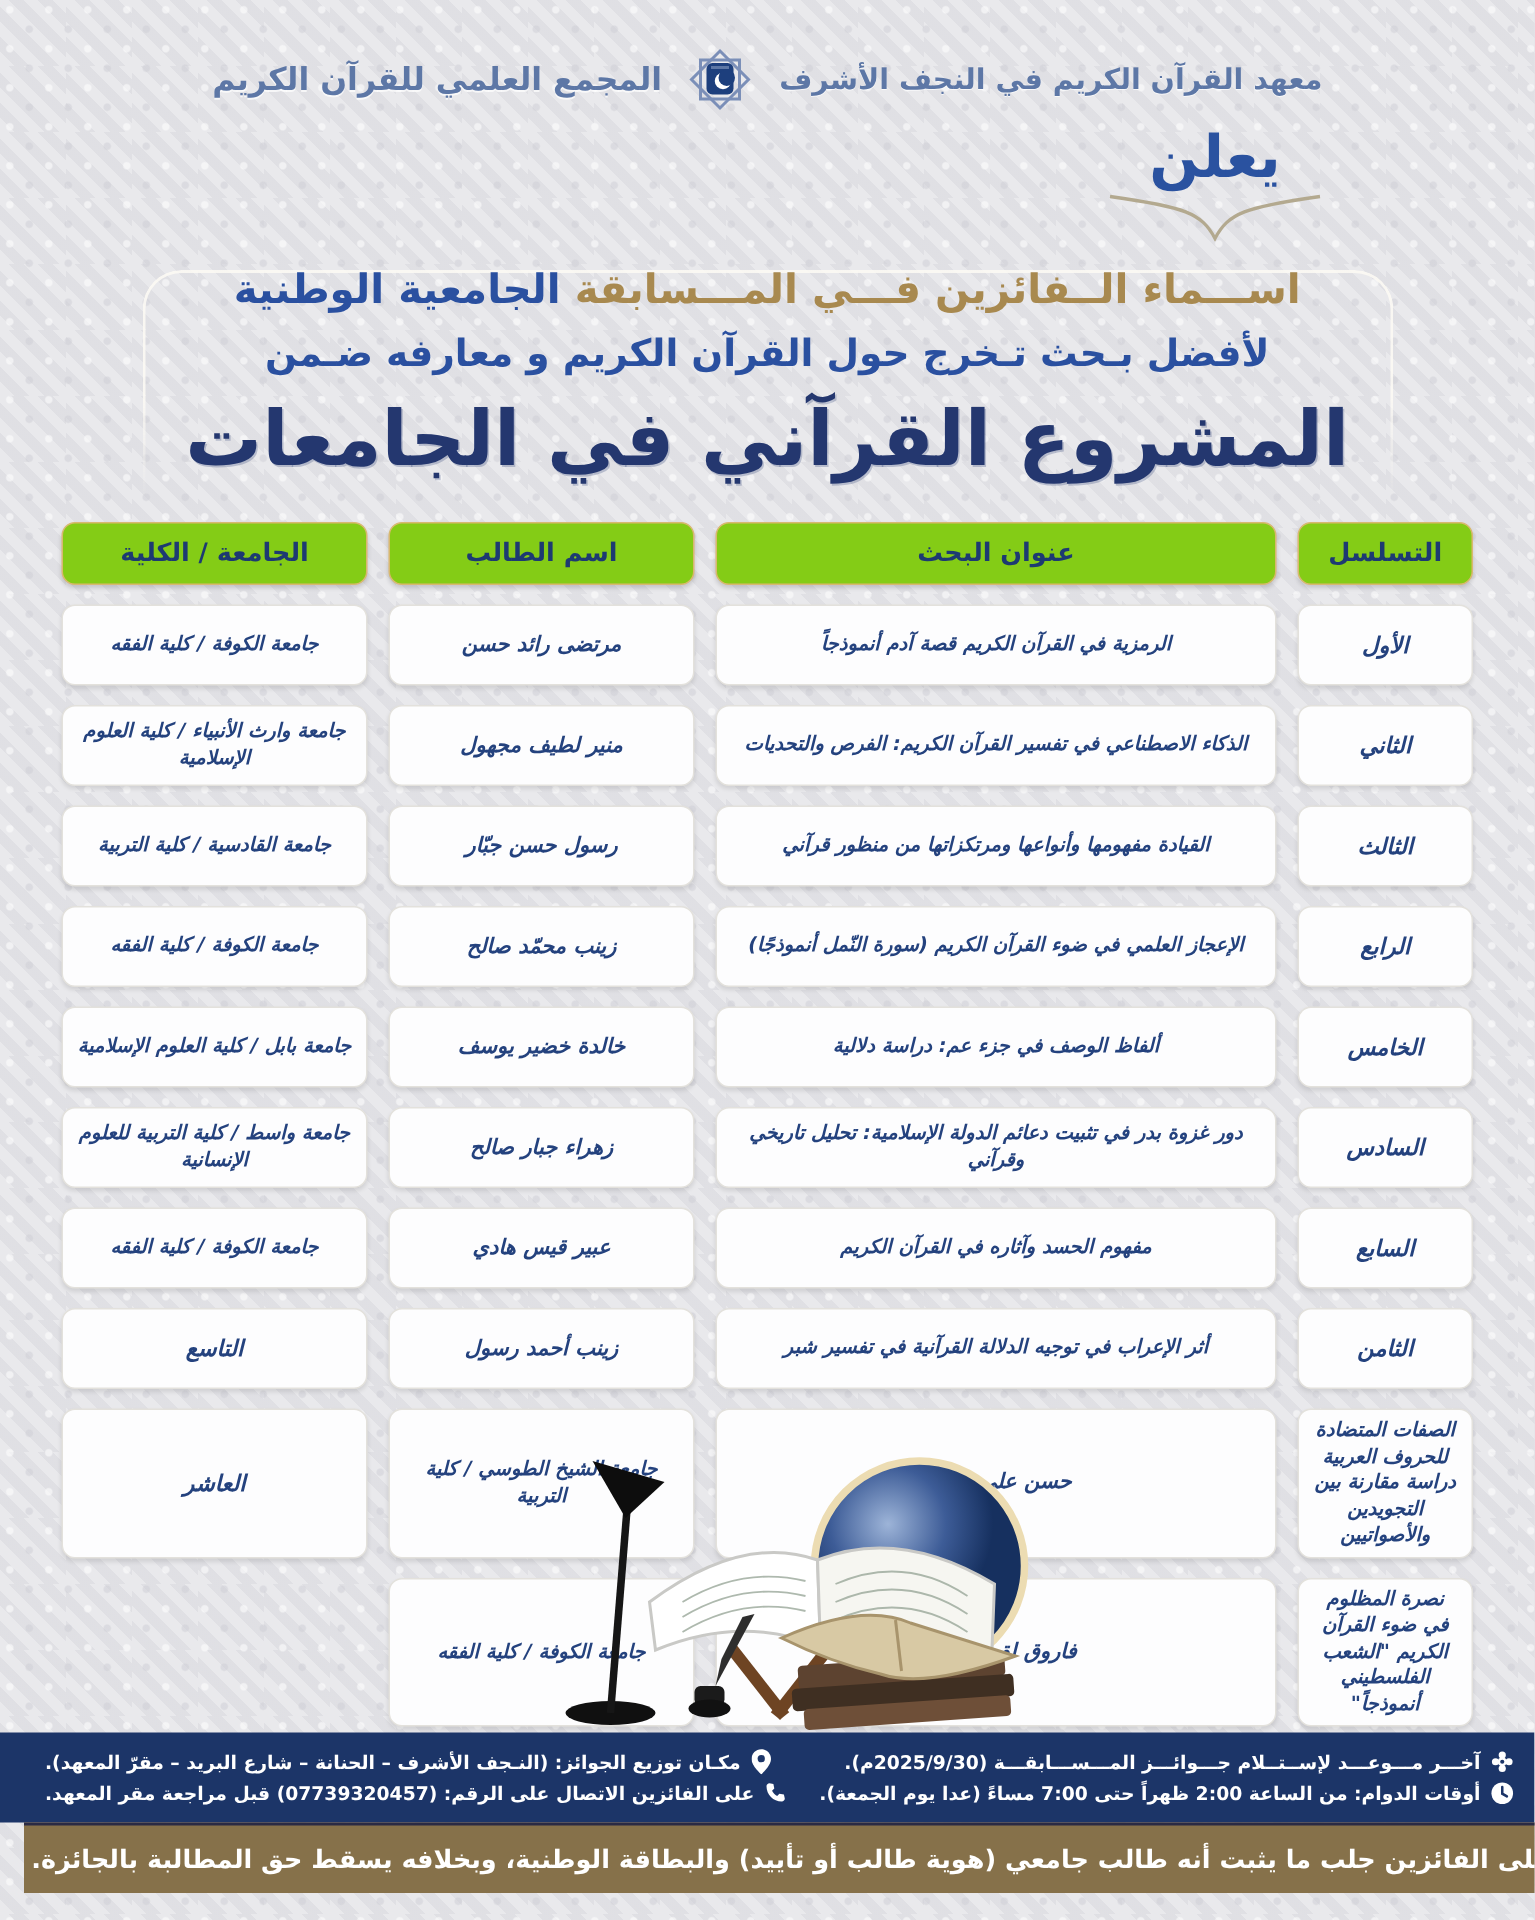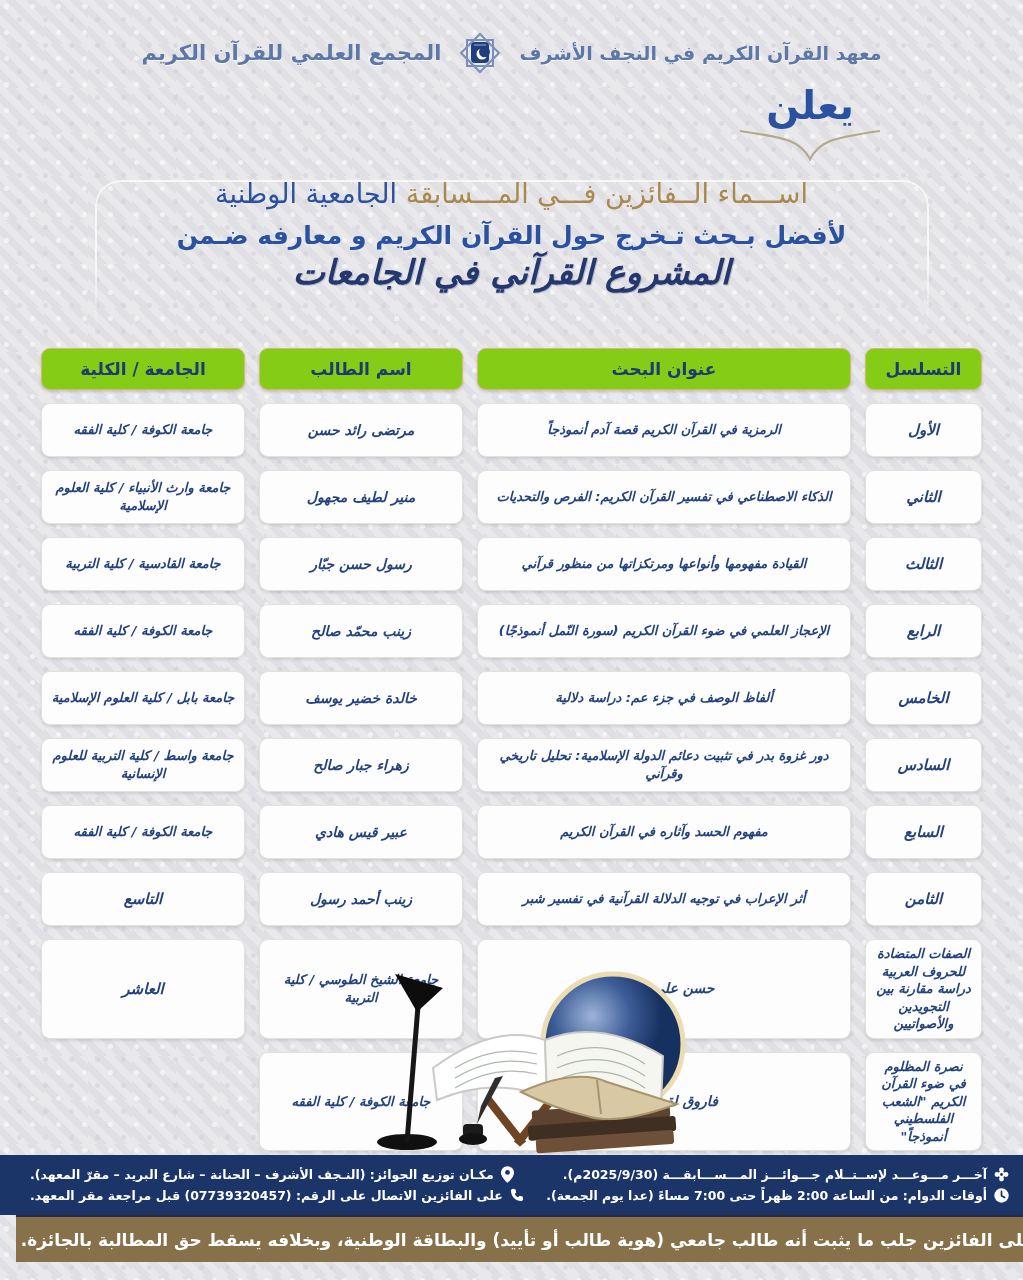--- a/index.html
+++ b/index.html
@@ -30,7 +30,7 @@
     border-bottom:none;border-radius:26px 26px 0 0;pointer-events:none;
     -webkit-mask-image:linear-gradient(to bottom,#000 55%,transparent);
     mask-image:linear-gradient(to bottom,#000 55%,transparent);}
-  .t1{top:178px;width:100%;text-align:center;font-size:27px;font-weight:normal;}
+  .t1{top:178px;width:100%;text-align:center;font-size:27px;font-weight:bold;}
   .t1 .gold{color:#a8894f;} .t1 .blue{color:#2a50a0;}
   .t2{top:221px;width:100%;text-align:center;font-size:25px;font-weight:bold;color:#2a50a0;}
   .brand{top:252px;width:100%;text-align:center;font-size:34px;font-weight:bold;font-style:italic;

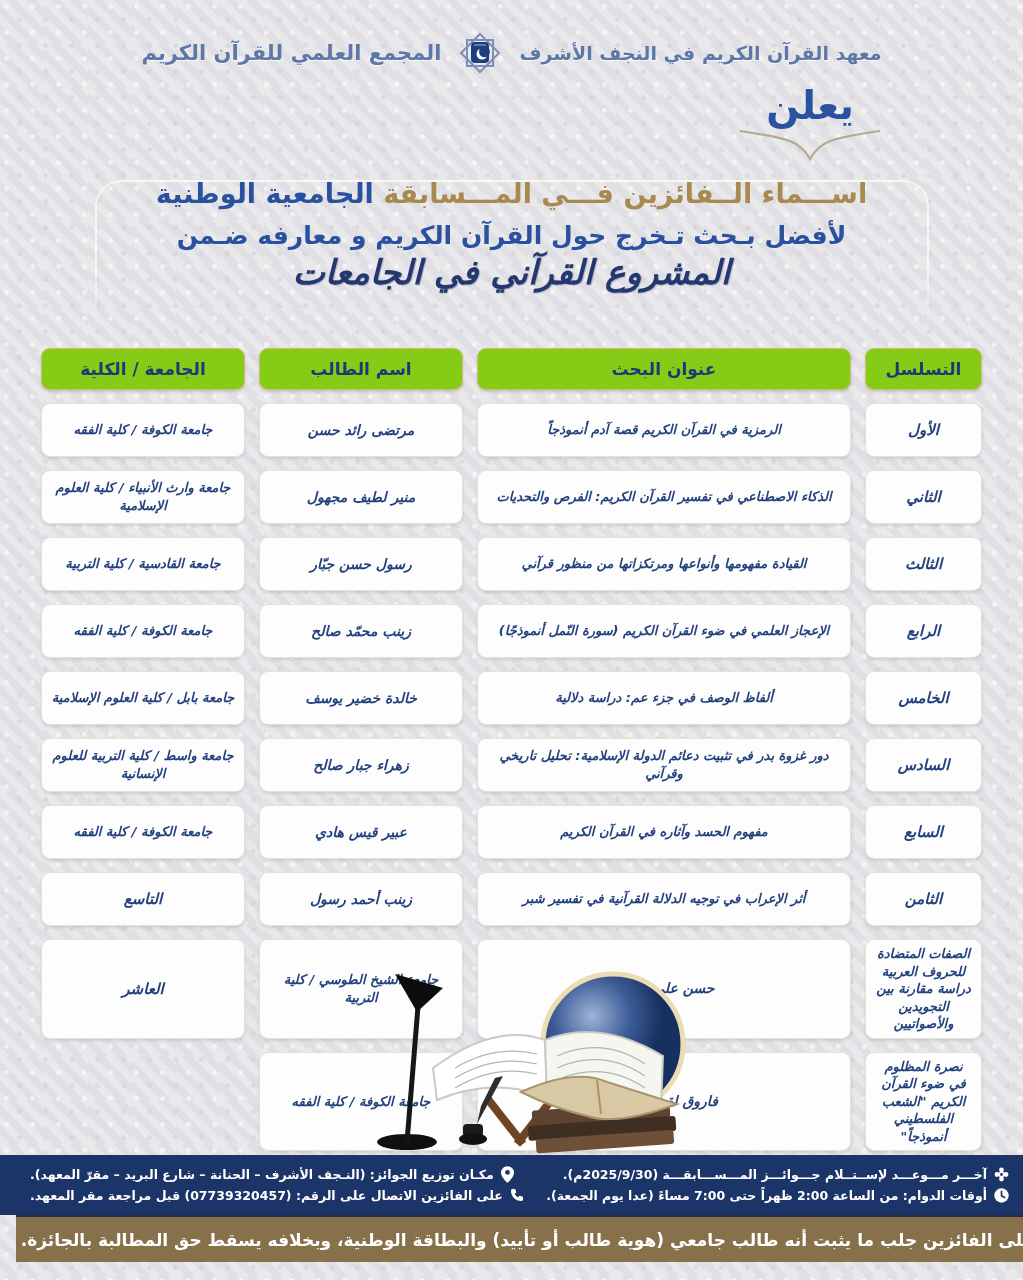--- a/index.html
+++ b/index.html
@@ -33,7 +33,7 @@
   .t1{top:178px;width:100%;text-align:center;font-size:27px;font-weight:bold;}
   .t1 .gold{color:#a8894f;} .t1 .blue{color:#2a50a0;}
   .t2{top:221px;width:100%;text-align:center;font-size:25px;font-weight:bold;color:#2a50a0;}
-  .brand{top:252px;width:100%;text-align:center;font-size:34px;font-weight:bold;font-style:italic;
+  .brand{top:264px;width:100%;text-align:center;font-size:51px;font-weight:bold;
     color:#24376f;letter-spacing:1px;text-shadow:1px 1px 0 rgba(36,55,111,.25);}
   
   .winners-table{top:348px;right:41px;width:941px;display:grid;

